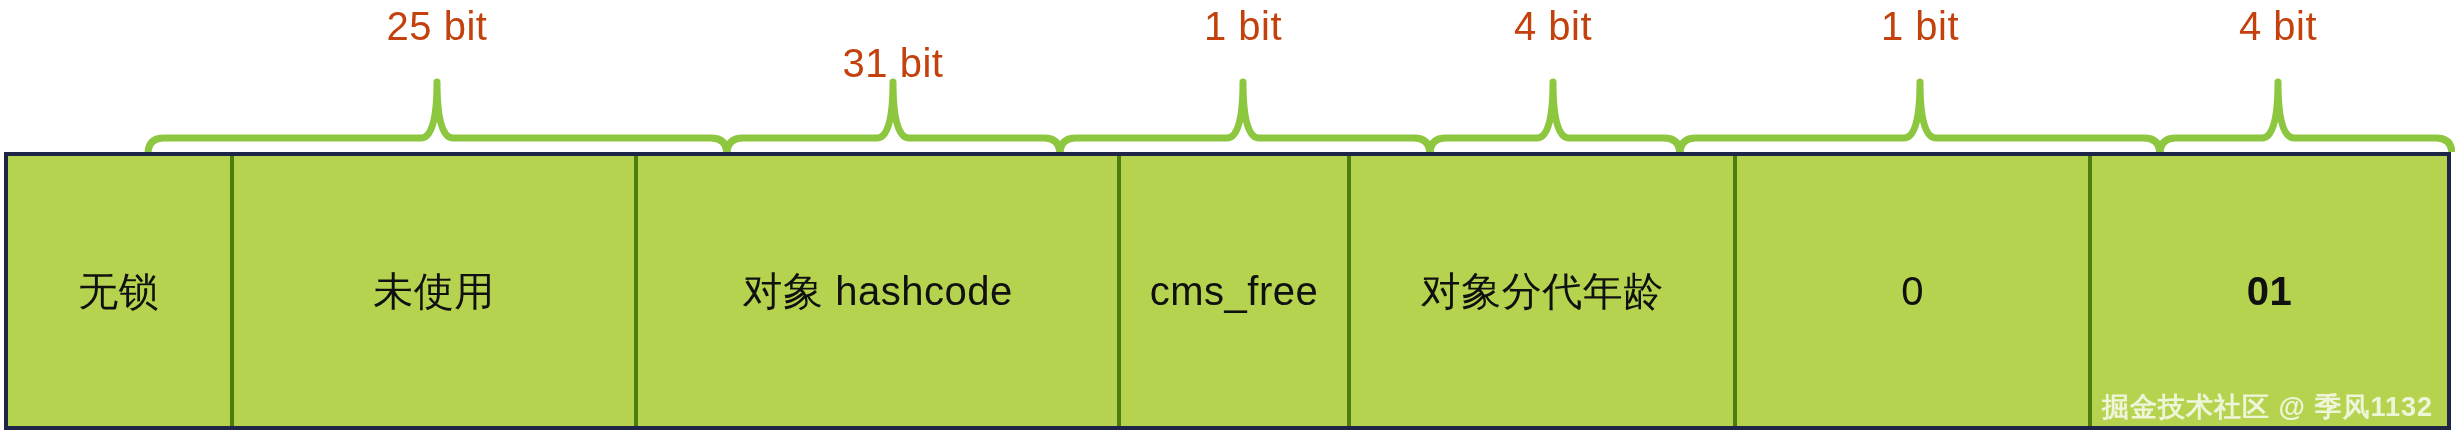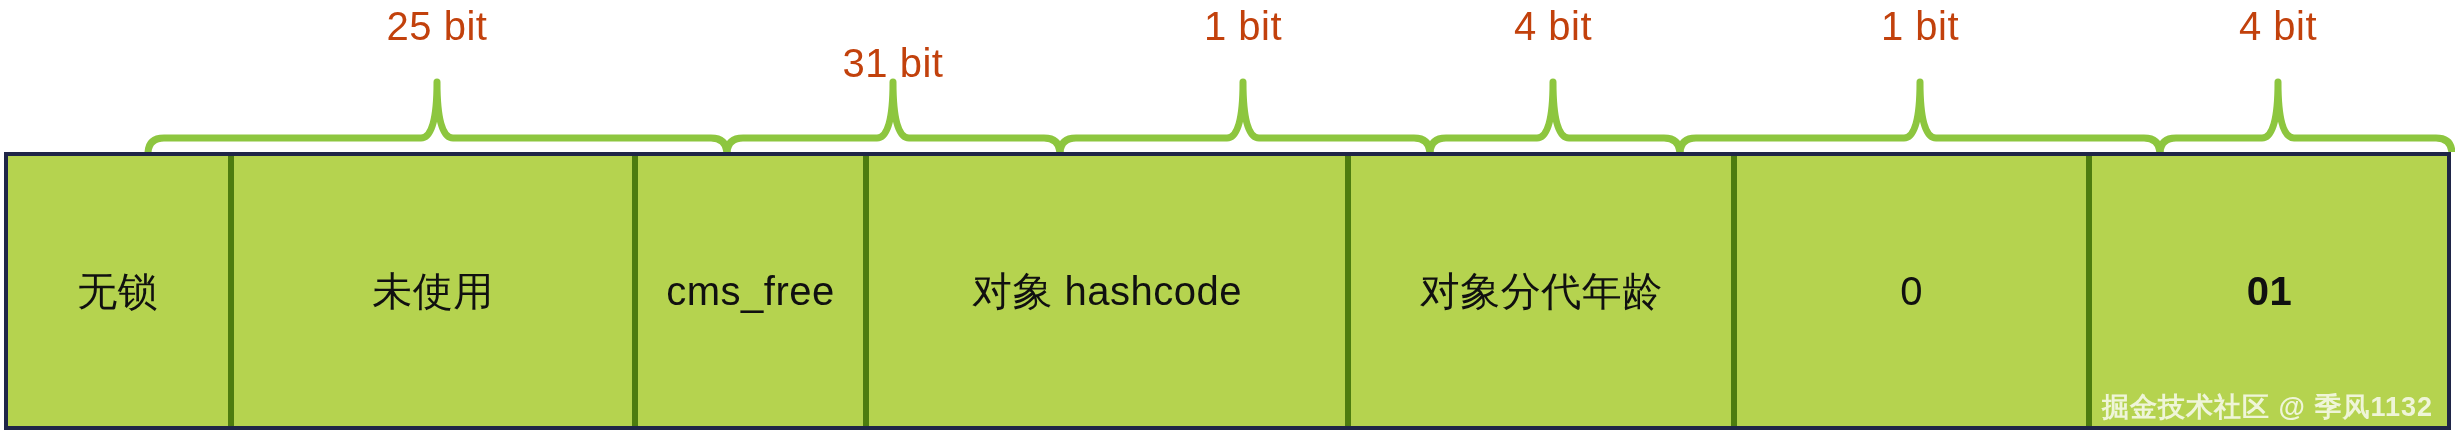--- a/index.html
+++ b/index.html
@@ -58,7 +58,7 @@
   .bit-cell {
     position: relative;
     box-sizing: border-box;
-    border-right: 6px solid #4d7c0f;
+    border-right: 4px solid #4d7c0f;
     background: #b5d34f;
     display: flex;
     align-items: center;

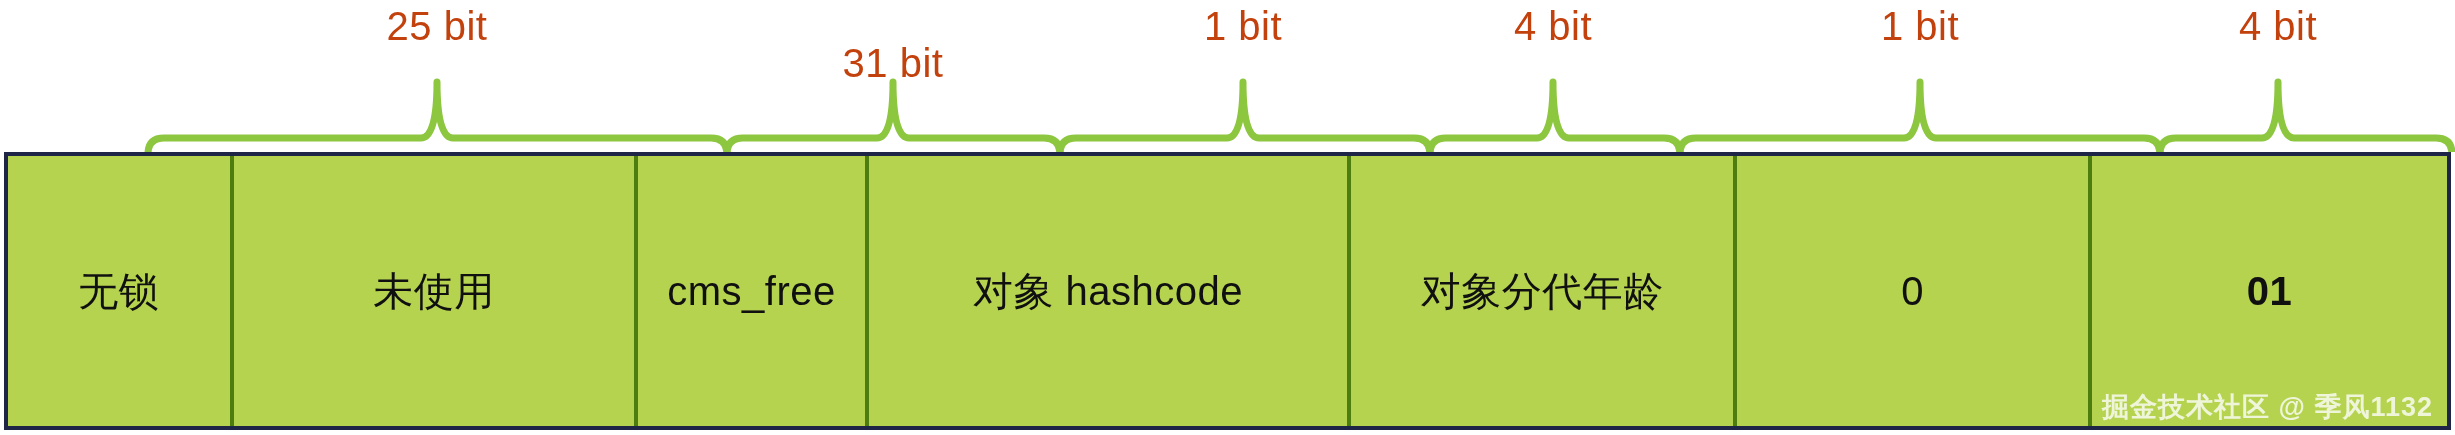--- a/index.html
+++ b/index.html
@@ -120,11 +120,11 @@
       <div class="bit-cell" style="flex: 0 0 16.5922%;">
         <span class="bit-cell-label">未使用</span>
       </div>
+      <div class="bit-cell" style="flex: 0 0 19.783%;">
+        <span class="bit-cell-label">对象 hashcode</span>
+      </div>
       <div class="bit-cell" style="flex: 0 0 9.4448%;">
         <span class="bit-cell-label">cms_free</span>
-      </div>
-      <div class="bit-cell" style="flex: 0 0 19.783%;">
-        <span class="bit-cell-label">对象 hashcode</span>
       </div>
       <div class="bit-cell" style="flex: 0 0 15.8264%; align-items: center;">
         <span class="bit-cell-label">对象分代年龄</span>

